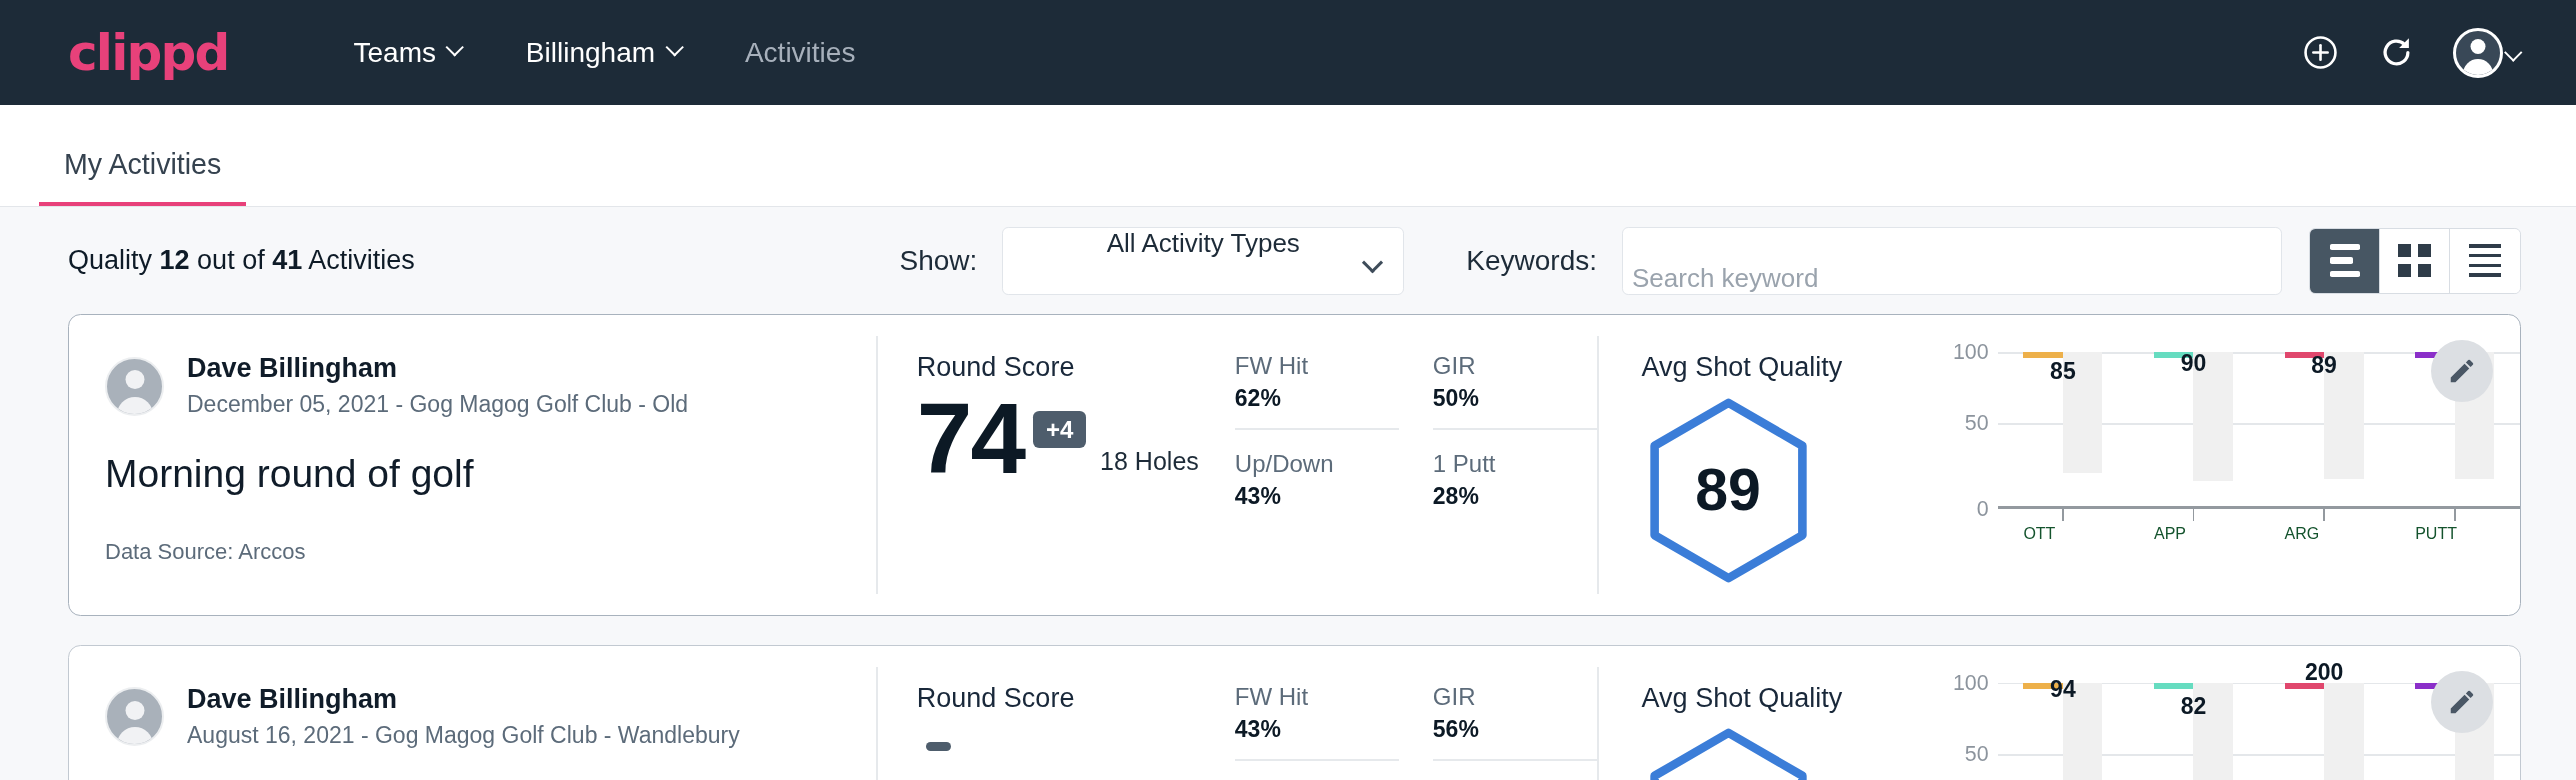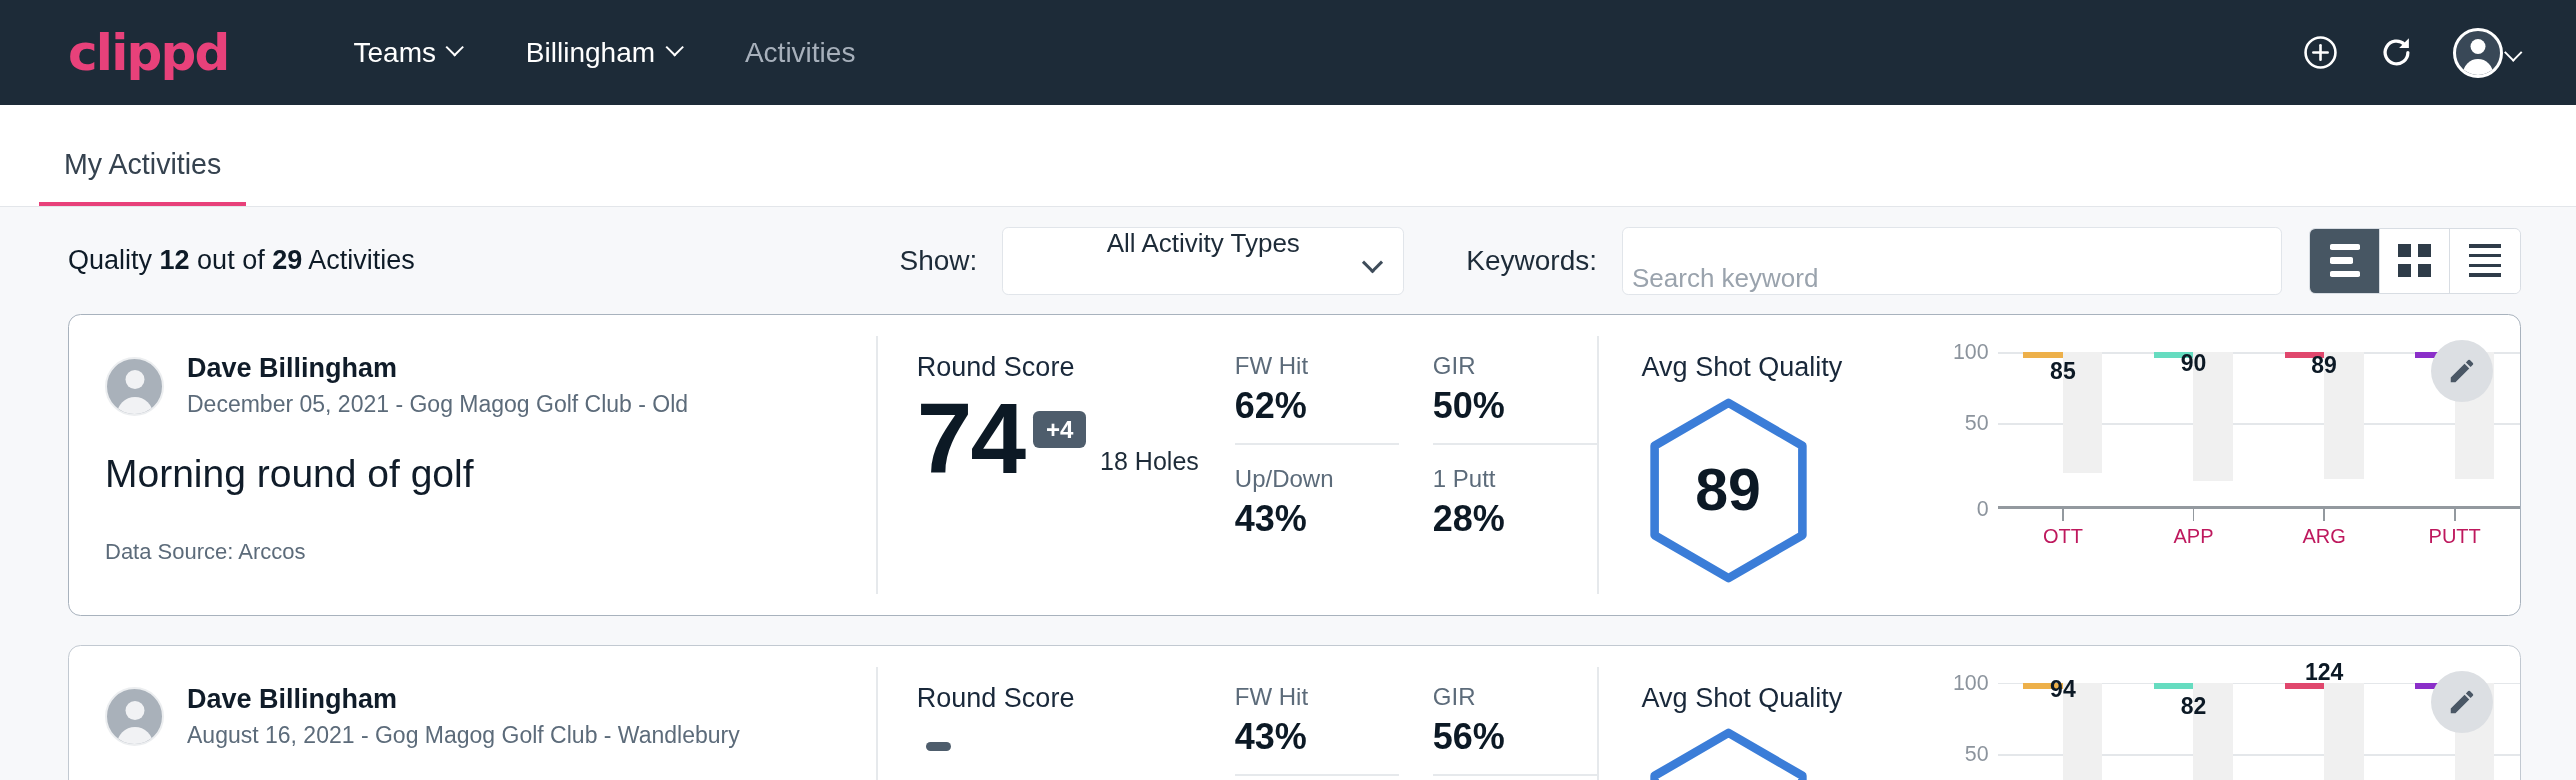--- a/index.html
+++ b/index.html
@@ -331,7 +331,7 @@
 
 <div class="filterbar">
   <div class="viewing">
-    <span>Quality </span><b>12</b><span> out of </span><b>29</b><span> Activities</span>
+    <span>Quality </span><b>12</b><span> out of </span><b>41</b><span> Activities</span>
   </div>
 
   <div class="filter-mid">

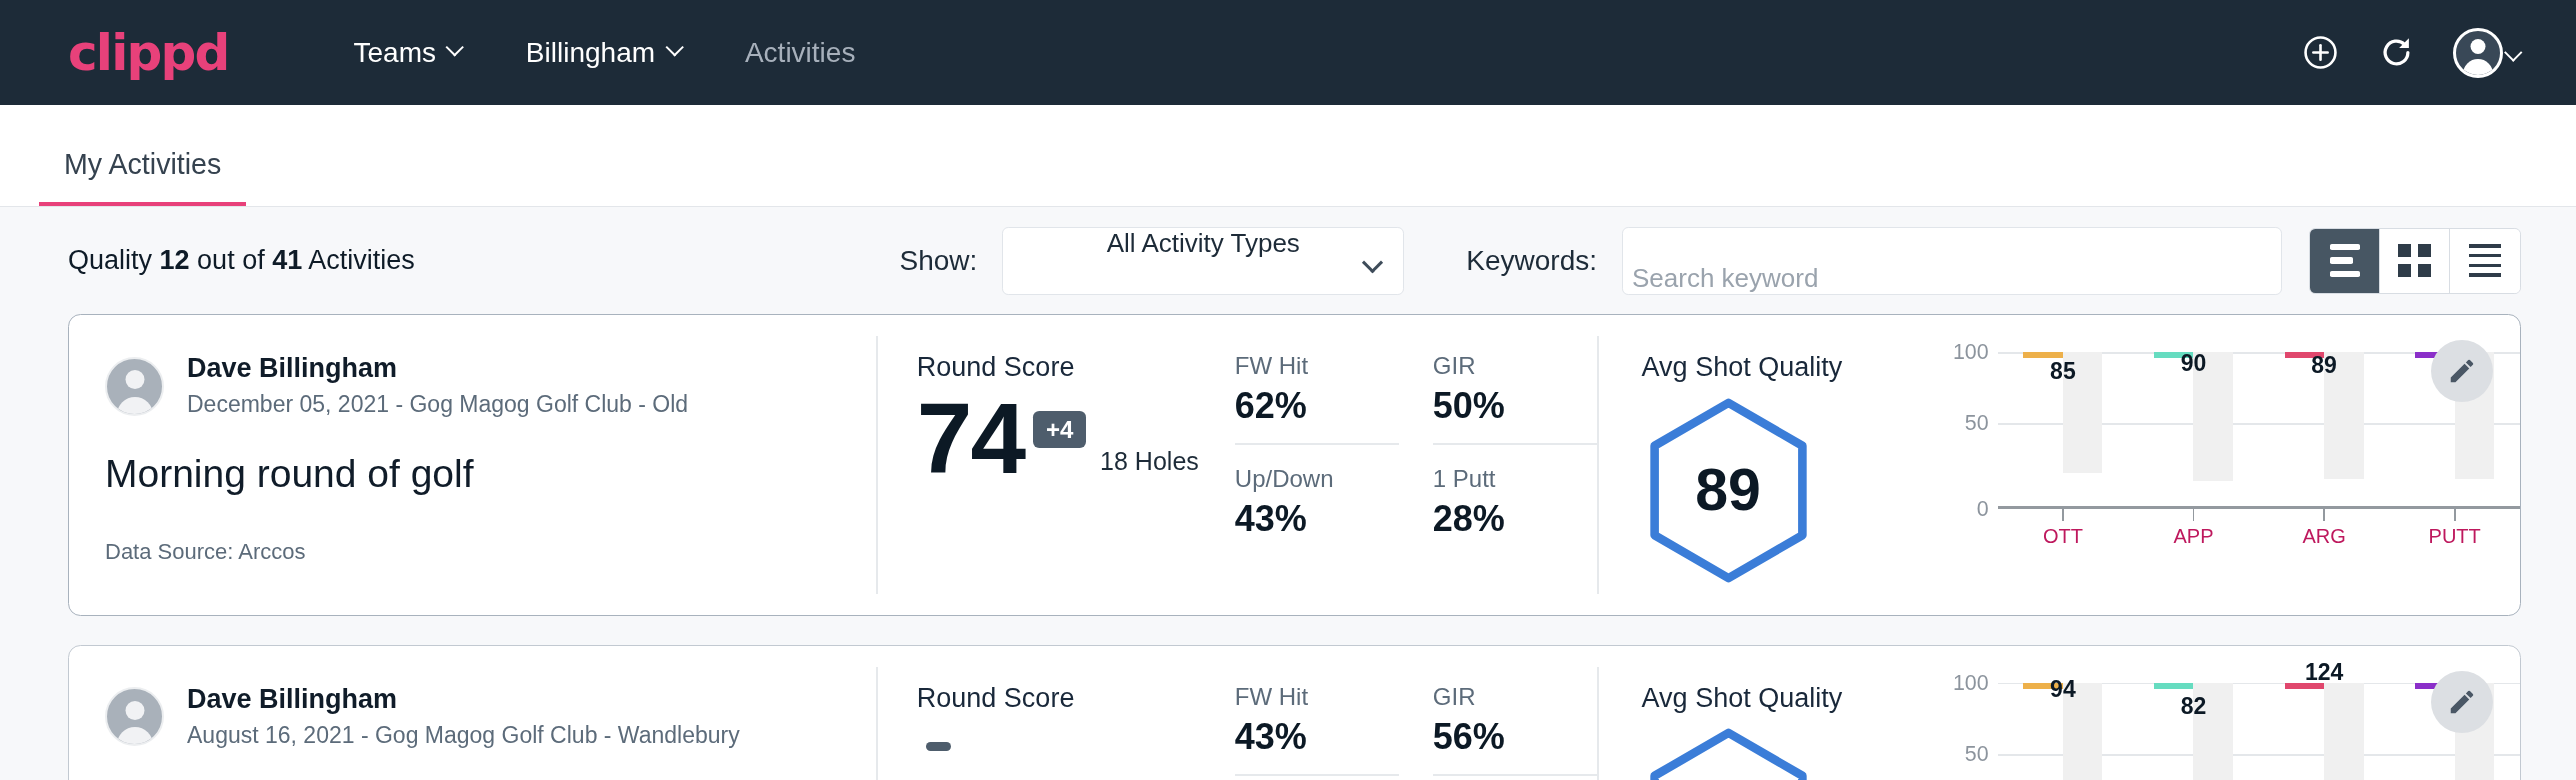--- a/index.html
+++ b/index.html
@@ -234,7 +234,7 @@
                grid-template-columns: 1fr 1fr; column-gap: 34px; align-content: start; }
   .stat { }
   .stat-h { font-size: 24px; color: #5c6b7a; }
-  .stat-v { font-size: 36px; font-weight: 700; color: #0c1925; margin-top: 5.4px; }
+  .stat-v { font-size: 23px; font-weight: 700; color: #0c1925; margin-top: 5.4px; }
   .stat-rule { height: 1.8px; background: #e6e9ec; margin: 16px 0 19.6px 0; }
 
   .col-quality { flex: 1; padding: 37px 0 0 43px; display: flex; }

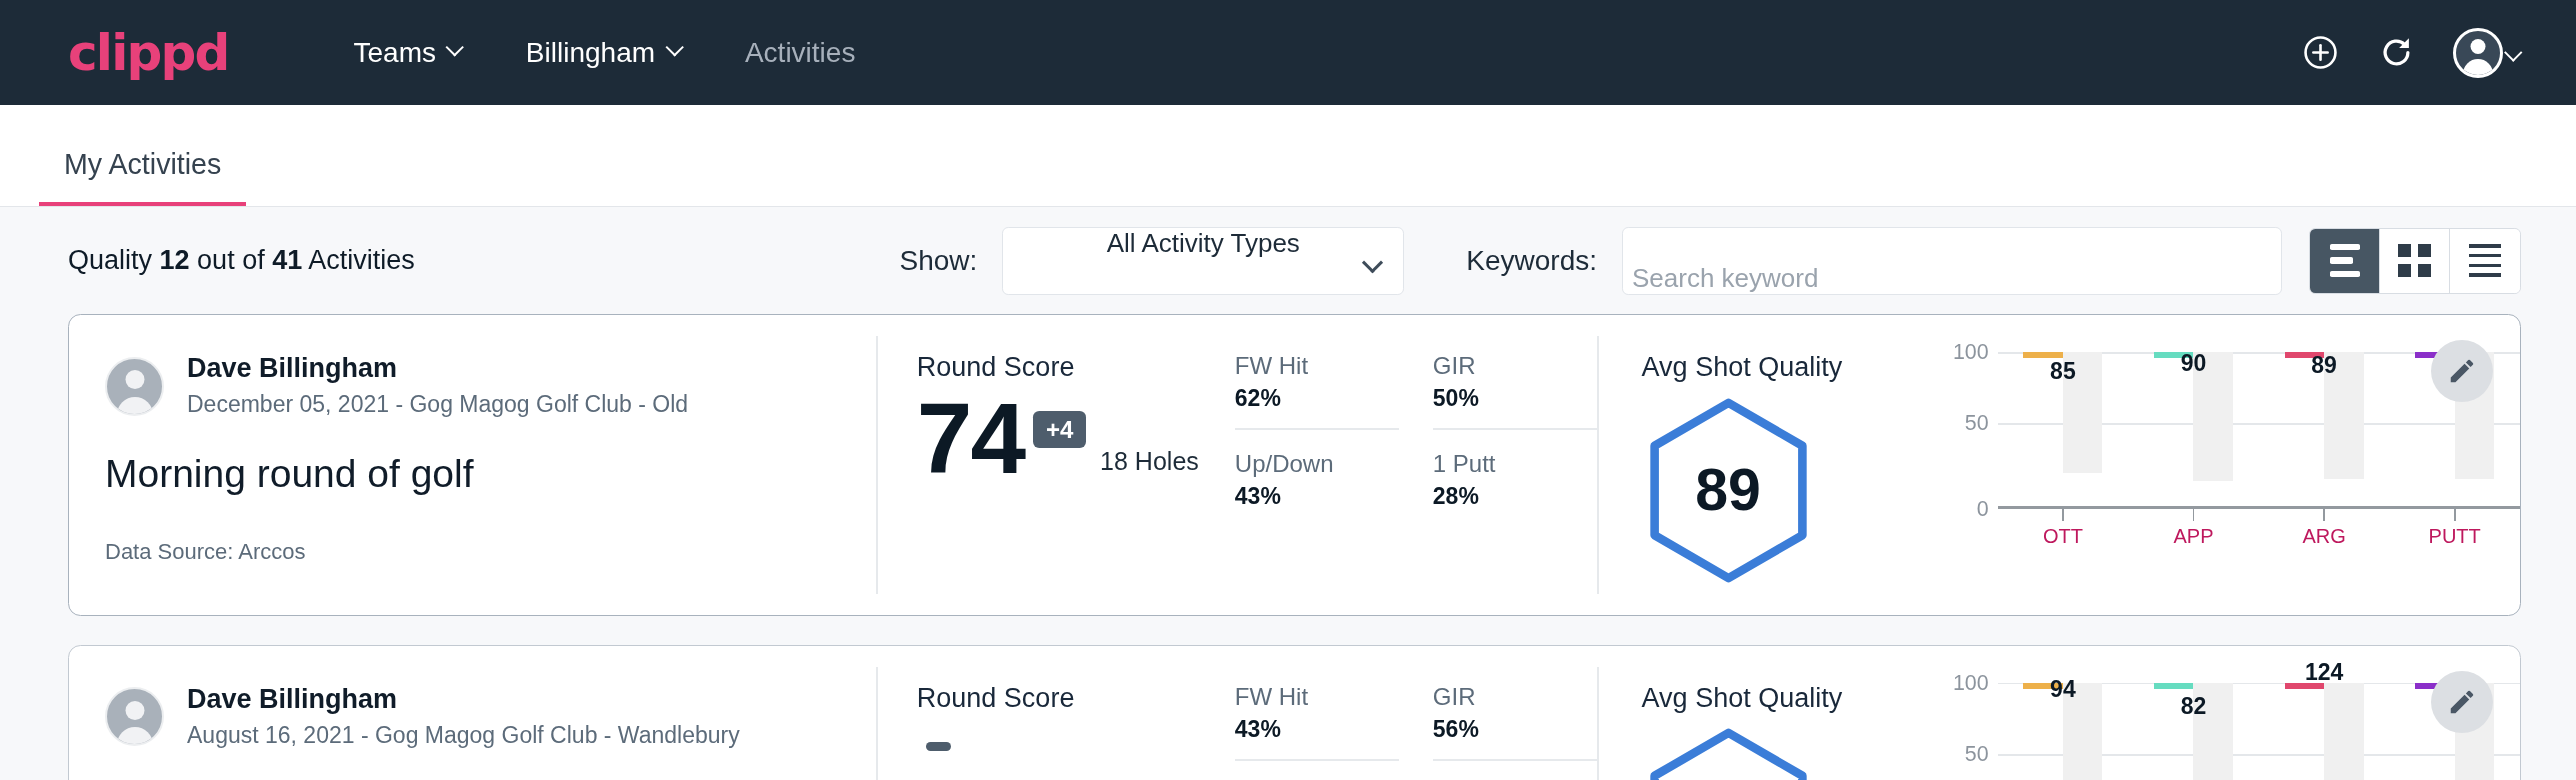--- a/index.html
+++ b/index.html
@@ -271,7 +271,7 @@
   .bar-body { background: #f0f0f0; width: 100%; }
   .bar-cap { height: 6.2px; width: 100%; }
   .x-labels { display: flex; justify-content: space-around; margin-left: 52px; padding-top: 16px; }
-  .x-lab { width: 79px; text-align: center; font-size: 20px; color: #be185d; }
+  .x-lab { width: 79px; font-size: 16px; color: #14532d; }
   .x-ticks { position: absolute; left: 52px; right: 0; top: 157px; display: flex; justify-content: space-around; }
   .x-tick { width: 79px; display: flex; justify-content: center; }
   .x-tick i { display: block; width: 1.8px; height: 11.6px; background: #93999f; }

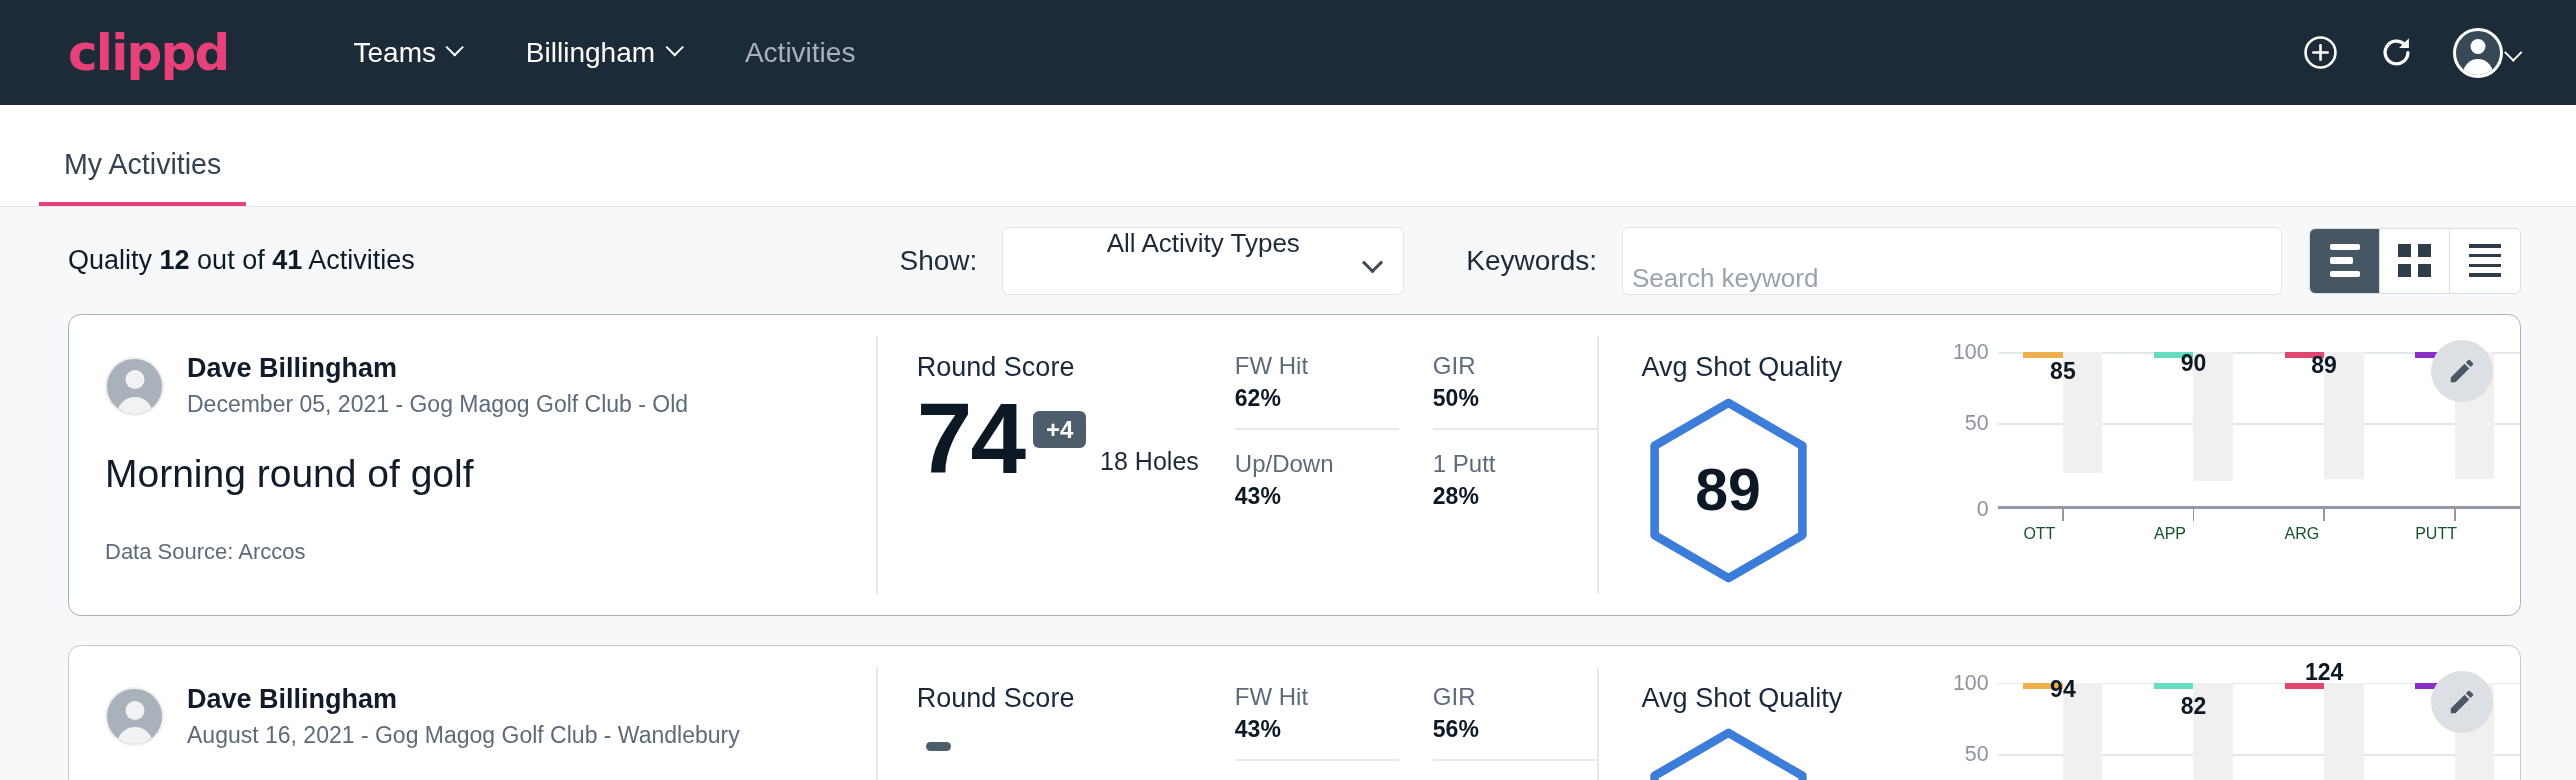--- a/index.html
+++ b/index.html
@@ -574,7 +574,7 @@
                 <div class="bar-body" style="height:74%"></div>
               </div>
               <div class="bar-col">
-                <div class="bar-val" style="bottom:98%">124</div>
+                <div class="bar-val" style="bottom:98%">200</div>
                 <div class="bar-cap" style="background:#e0476d"></div>
                 <div class="bar-body" style="height:96%"></div>
               </div>

